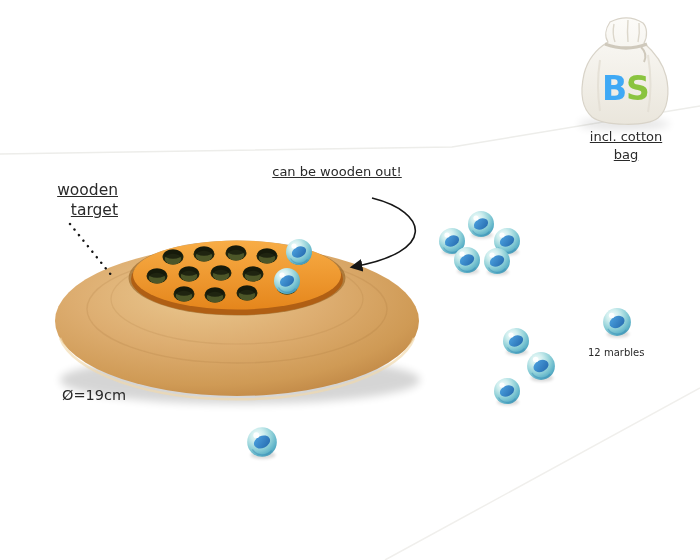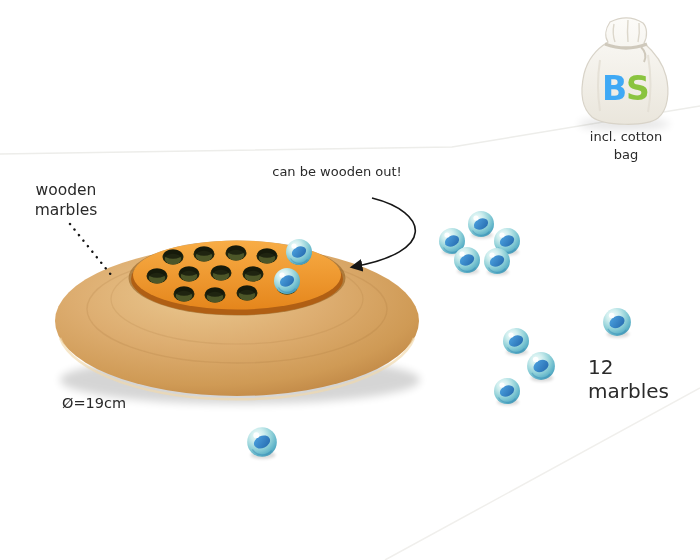--- a/index.html
+++ b/index.html
@@ -16,7 +16,7 @@
     color:#2a2a2a;
     font-family:"DejaVu Sans", sans-serif;
   }
-  .label .ln{display:block;}
+  .label .ln{display:block;text-decoration:underline;}
   #label-wooden-target{left:14px;top:180px;width:104px;font-size:15.5px;line-height:1.3;text-align:center;}
   #label-inner-score{left:250px;top:163px;width:174px;font-size:13px;line-height:1.35;text-align:center;}
   #label-diameter{left:62px;top:387px;font-size:14.5px;margin-top:8px;}

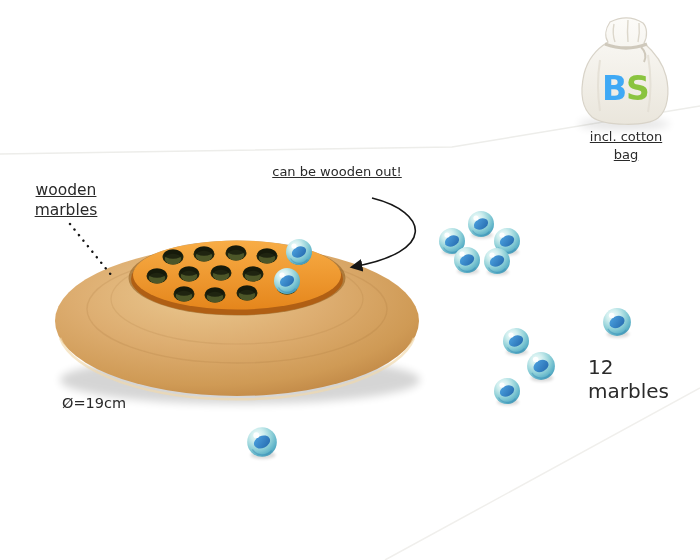--- a/index.html
+++ b/index.html
@@ -17,7 +17,7 @@
     font-family:"DejaVu Sans", sans-serif;
   }
   .label .ln{display:block;text-decoration:underline;}
-  #label-wooden-target{left:14px;top:180px;width:104px;font-size:15.5px;line-height:1.3;text-align:center;}
+  #label-wooden-target{left:14px;top:180px;width:104px;font-size:15.5px;line-height:1.3;text-align:right;}
   #label-inner-score{left:250px;top:163px;width:174px;font-size:13px;line-height:1.35;text-align:center;}
   #label-diameter{left:62px;top:387px;font-size:14.5px;margin-top:8px;}
   #label-marbles{left:588px;top:355px;font-size:20px;}

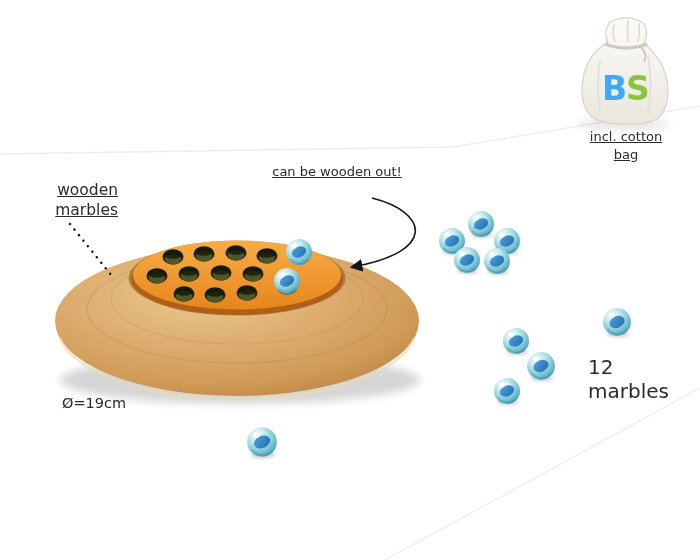--- a/index.html
+++ b/index.html
@@ -189,7 +189,7 @@
 
 <div class="label" id="label-wooden-target">
   <span class="ln">wooden</span>
-  <span class="ln">marbles</span>
+  <span class="ln">target</span>
 </div>
 
 <div class="label" id="label-inner-score">

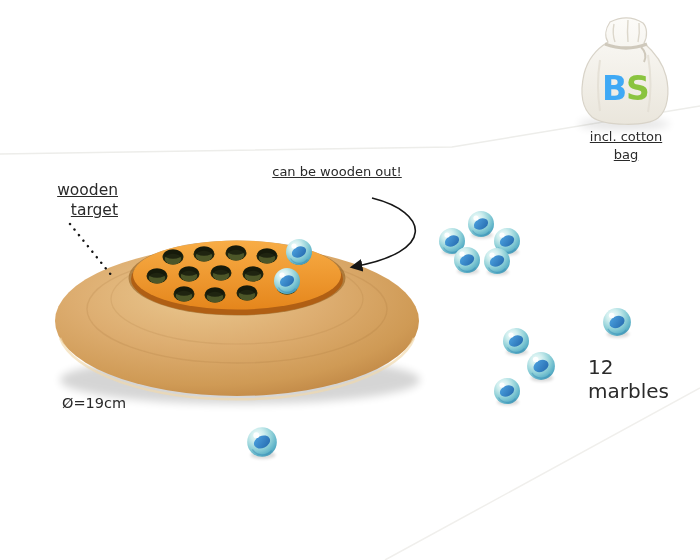--- a/index.html
+++ b/index.html
@@ -20,7 +20,7 @@
   #label-wooden-target{left:14px;top:180px;width:104px;font-size:15.5px;line-height:1.3;text-align:right;}
   #label-inner-score{left:250px;top:163px;width:174px;font-size:13px;line-height:1.35;text-align:center;}
   #label-diameter{left:62px;top:387px;font-size:14.5px;margin-top:8px;}
-  #label-marbles{left:588px;top:355px;font-size:20px;}
+  #label-marbles{left:588px;top:347px;font-size:10px;}
   #label-bag{left:580px;top:128px;width:92px;font-size:13px;line-height:1.35;text-align:center;}
 </style>
 </head>

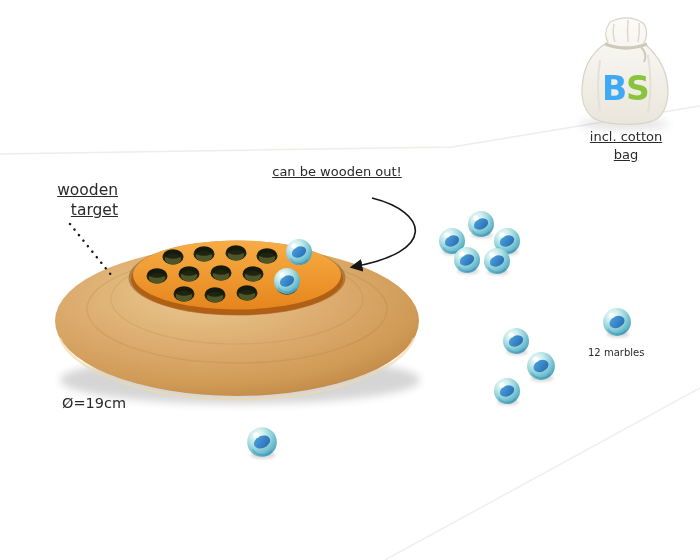--- a/index.html
+++ b/index.html
@@ -19,7 +19,7 @@
   .label .ln{display:block;text-decoration:underline;}
   #label-wooden-target{left:14px;top:180px;width:104px;font-size:15.5px;line-height:1.3;text-align:right;}
   #label-inner-score{left:250px;top:163px;width:174px;font-size:13px;line-height:1.35;text-align:center;}
-  #label-diameter{left:62px;top:387px;font-size:14.5px;margin-top:8px;}
+  #label-diameter{left:62px;top:387px;font-size:14.5px;}
   #label-marbles{left:588px;top:347px;font-size:10px;}
   #label-bag{left:580px;top:128px;width:92px;font-size:13px;line-height:1.35;text-align:center;}
 </style>

